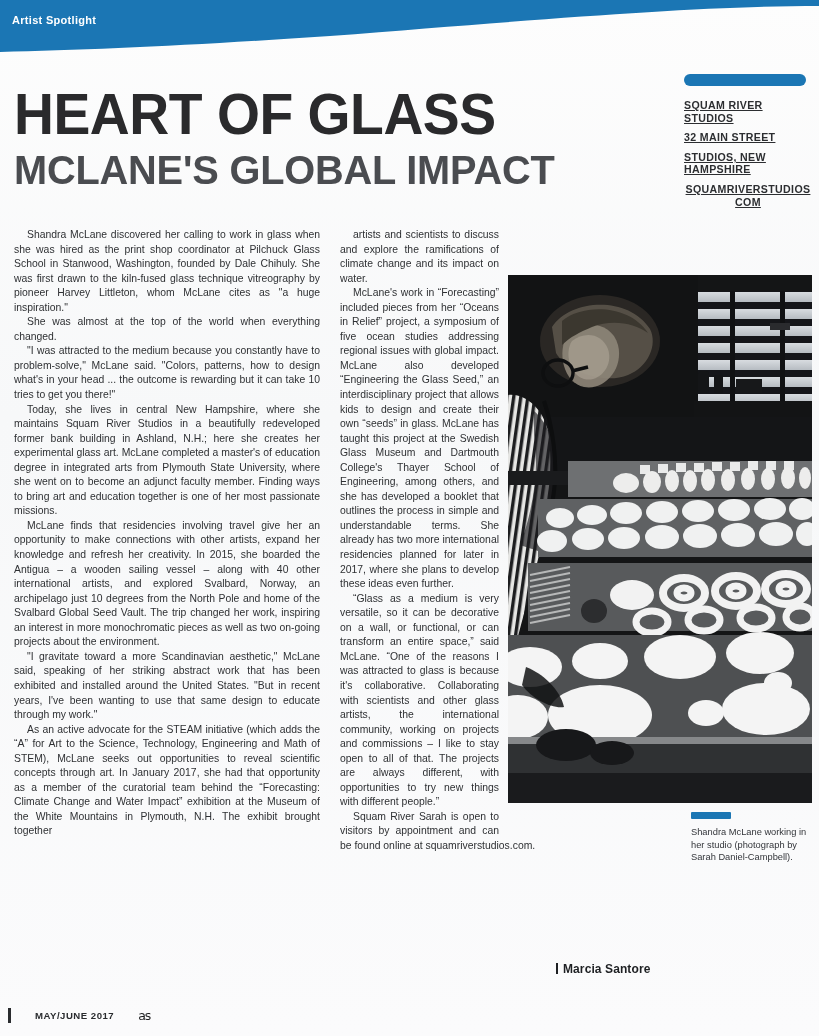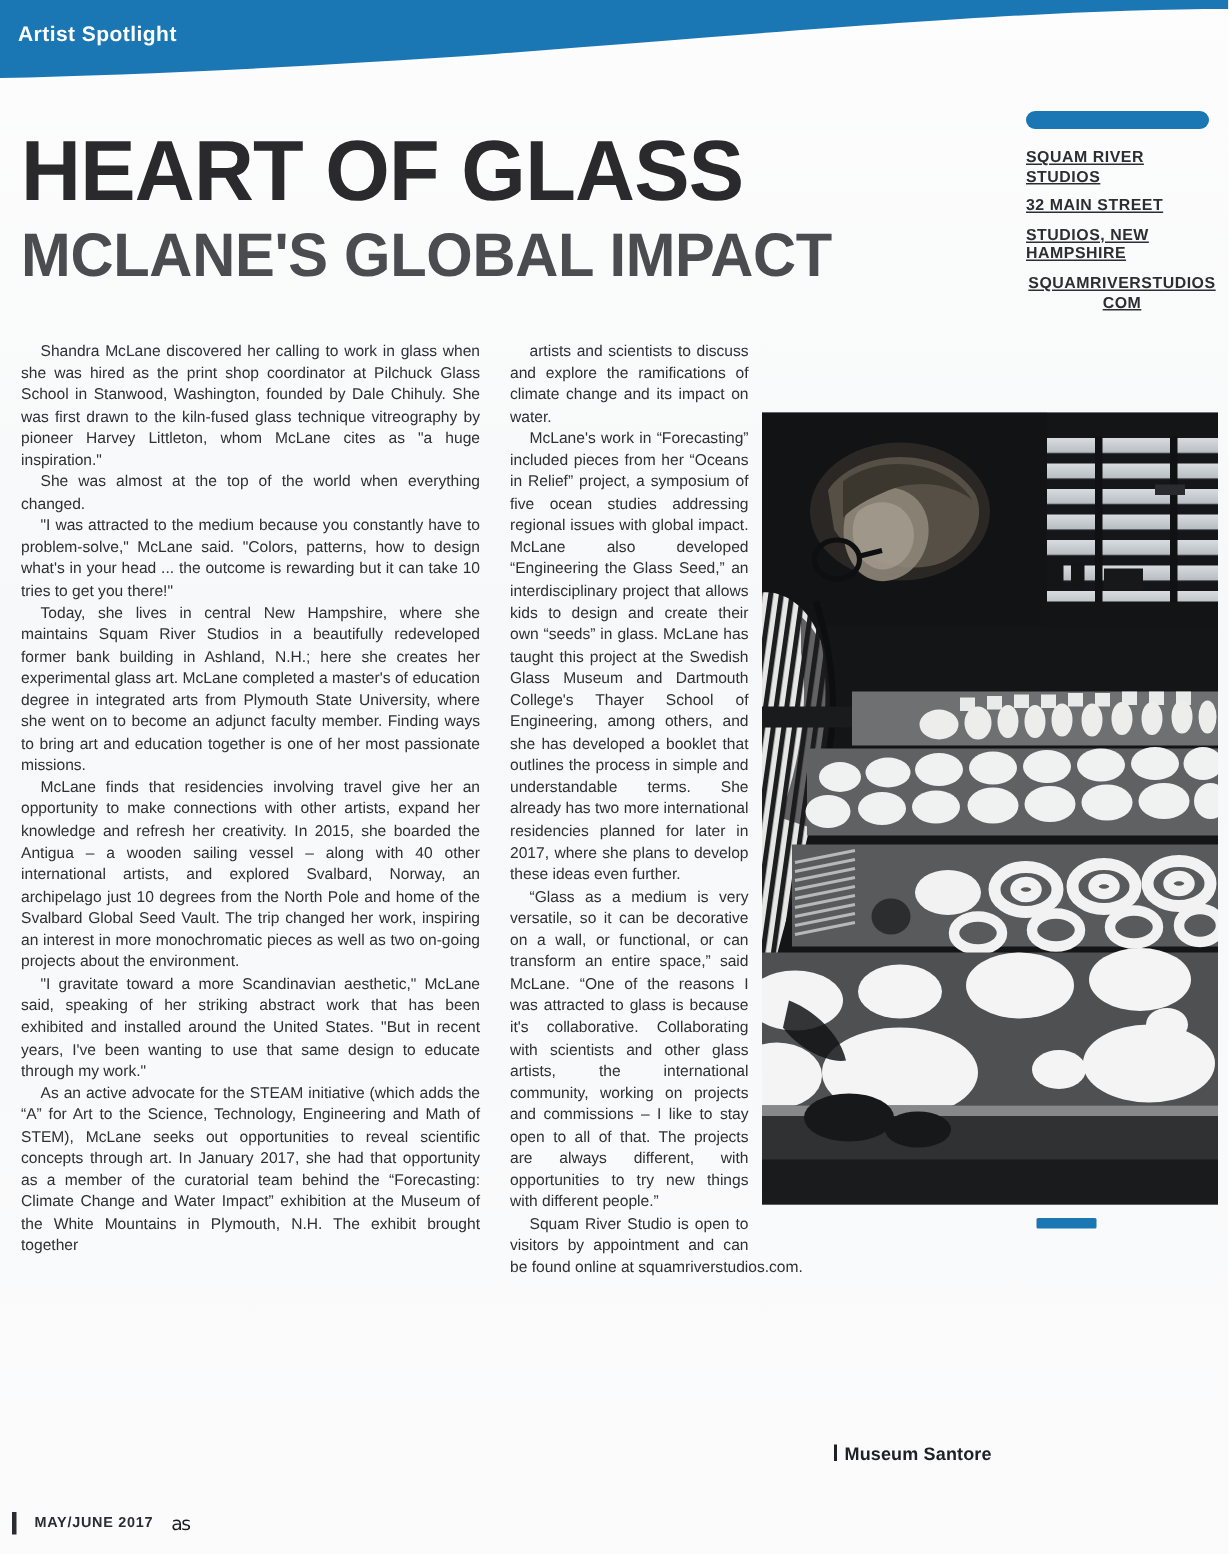--- a/index.html
+++ b/index.html
@@ -27,7 +27,7 @@
   .kicker-label{
     position:absolute;left:12px;top:14px;
     color:#ffffff;
-    font-size:14px;font-weight:bold;
+    font-size:11px;font-weight:bold;
     letter-spacing:.3px;
     font-family:"Liberation Sans", sans-serif;
   }

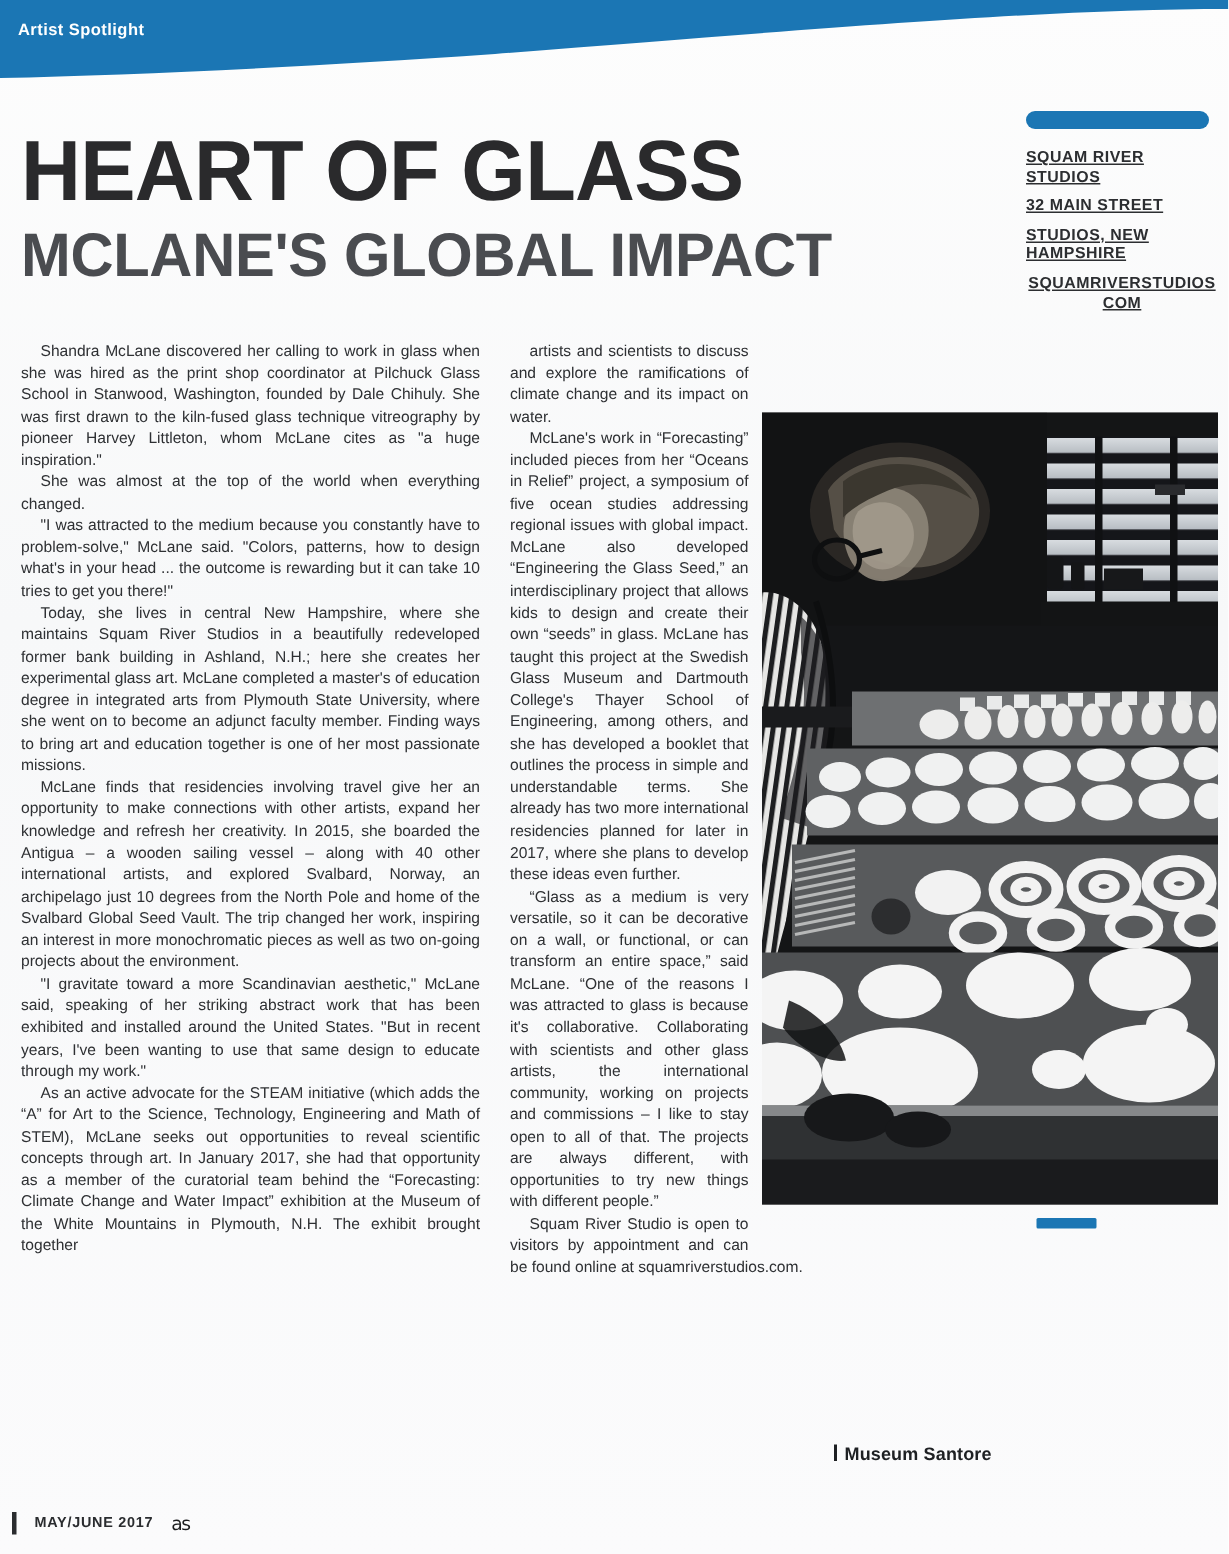--- a/index.html
+++ b/index.html
@@ -171,7 +171,7 @@
     <p>artists and scientists to discuss and explore the ramifications of climate change and its impact on water.</p>
     <p>McLane's work in “Forecasting” included pieces from her “Oceans in Relief” project, a symposium of five ocean studies addressing regional issues with global impact. McLane also developed “Engineering the Glass Seed,” an interdisciplinary project that allows kids to design and create their own “seeds” in glass. McLane has taught this project at the Swedish Glass Museum and Dartmouth College's Thayer School of Engineering, among others, and she has developed a booklet that outlines the process in simple and understandable terms. She already has two more international residencies planned for later in 2017, where she plans to develop these ideas even further.</p>
     <p>“Glass as a medium is very versatile, so it can be decorative on a wall, or functional, or can transform an entire space,” said McLane. “One of the reasons I was attracted to glass is because it's collaborative. Collaborating with scientists and other glass artists, the international community, working on projects and commissions – I like to stay open to all of that. The projects are always different, with opportunities to try new things with different people.”</p>
-    <p>Squam River Studio is open to visitors by appointment and can be found online at squamriverstudios.com.</p>
+    <p>Squam River Sarah is open to visitors by appointment and can be found online at squamriverstudios.com.</p>
   </div>
 
   <div class="photo">

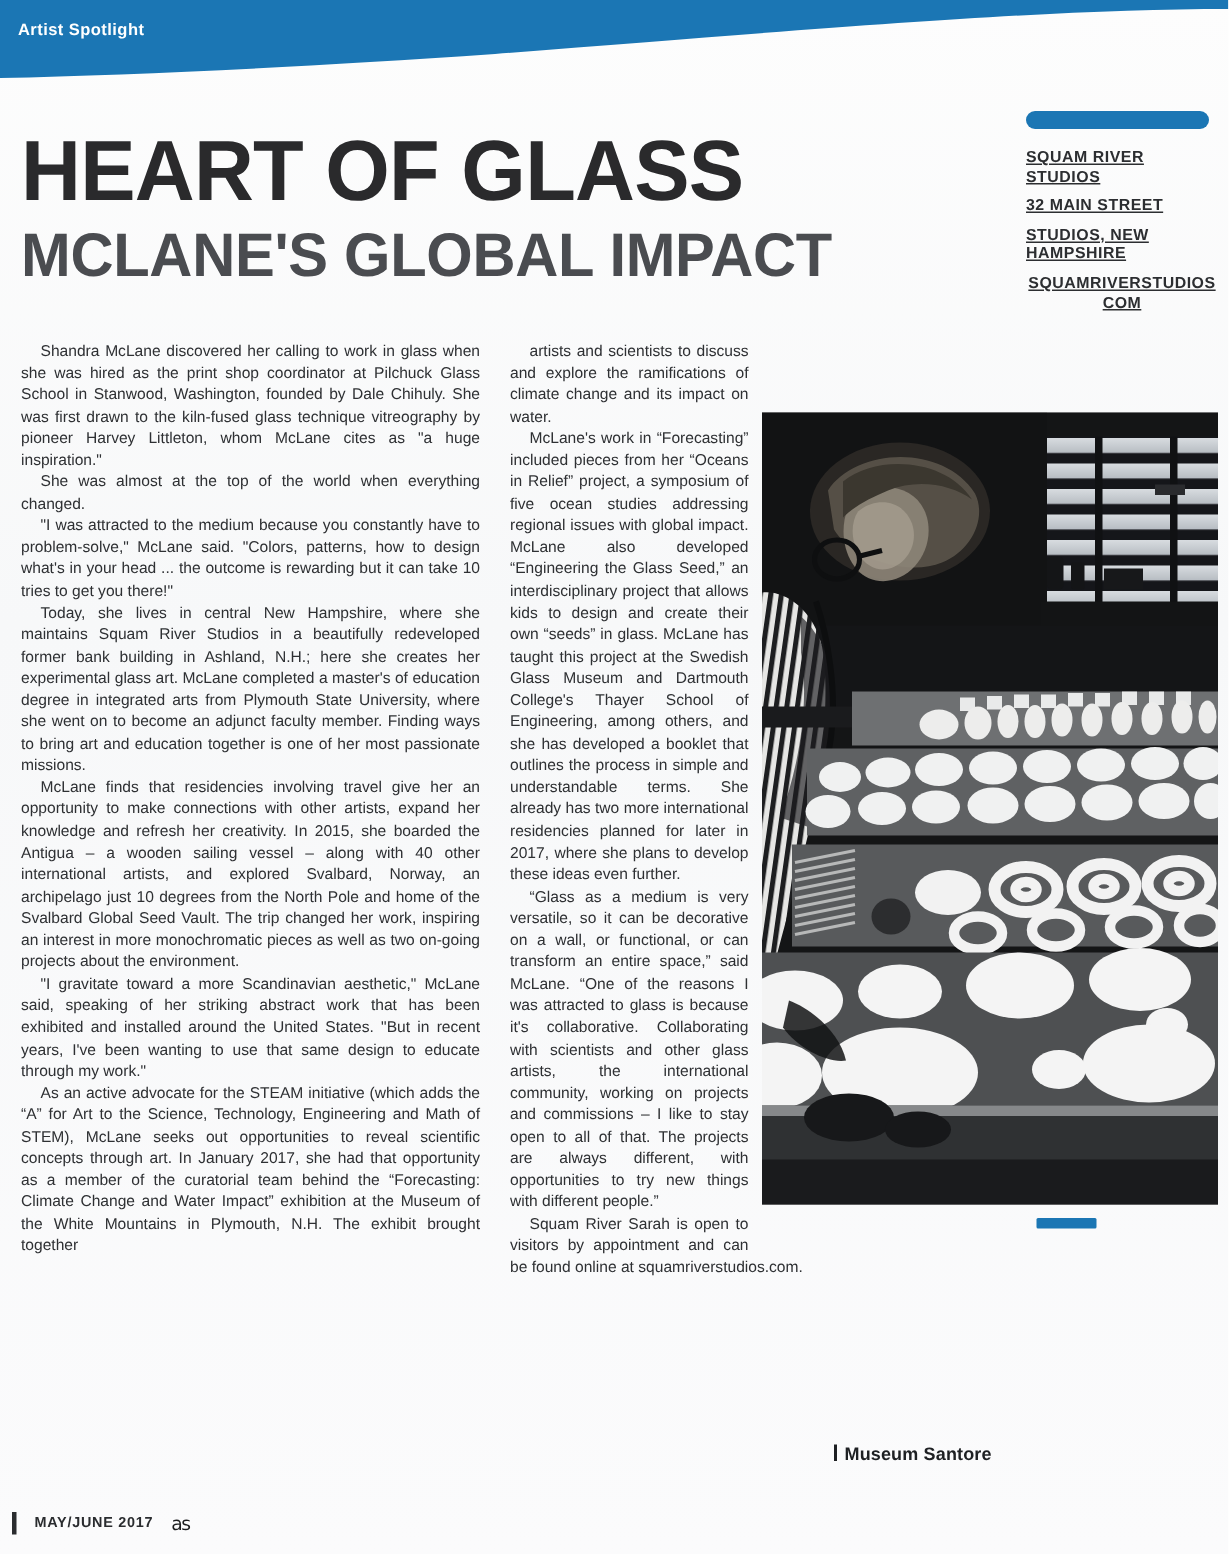--- a/index.html
+++ b/index.html
@@ -353,6 +353,7 @@
 
   <div class="caption-block">
     <div class="caption-bar"></div>
+    <div class="caption-text">Shandra McLane working in her studio (photograph by Sarah Daniel-Campbell).</div>
   </div>
 
   <div class="byline">

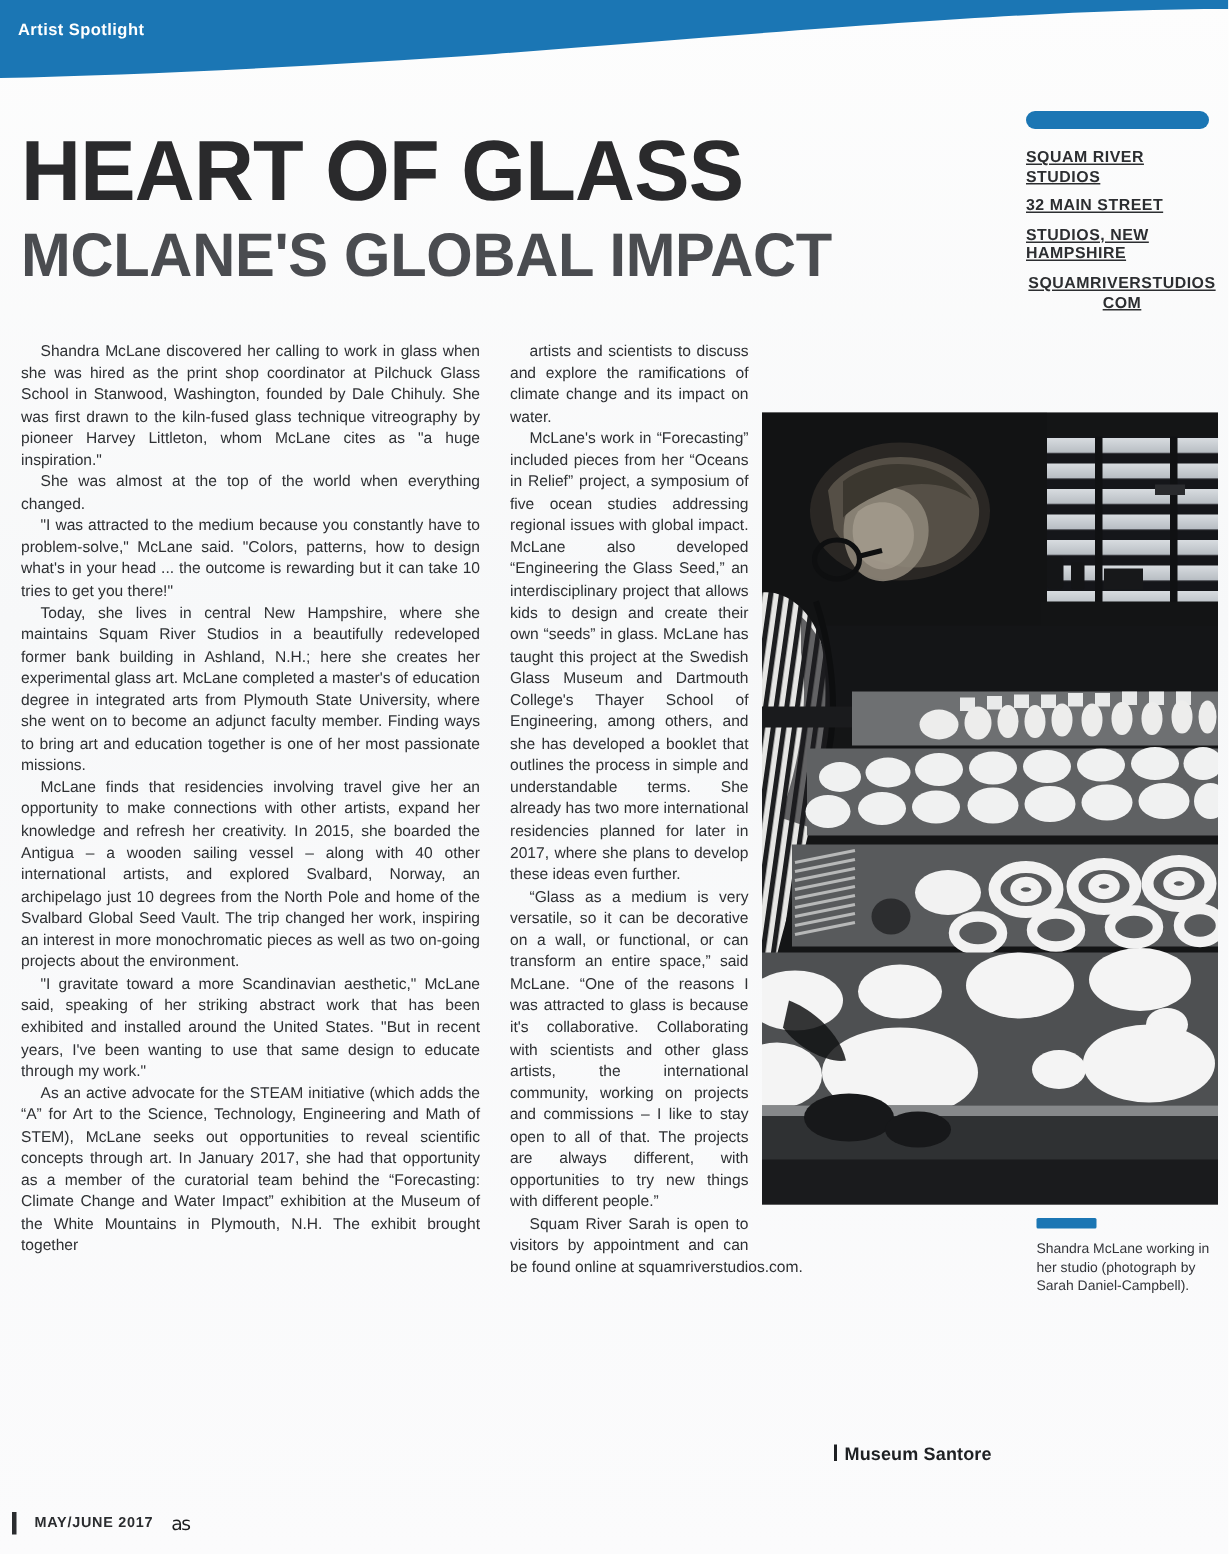--- a/index.html
+++ b/index.html
@@ -357,7 +357,7 @@
   </div>
 
   <div class="byline">
-    <span class="rule"></span><span>Museum Santore</span>
+    <span class="rule"></span><span>Marcia Santore</span>
   </div>
 
   <div class="footer">

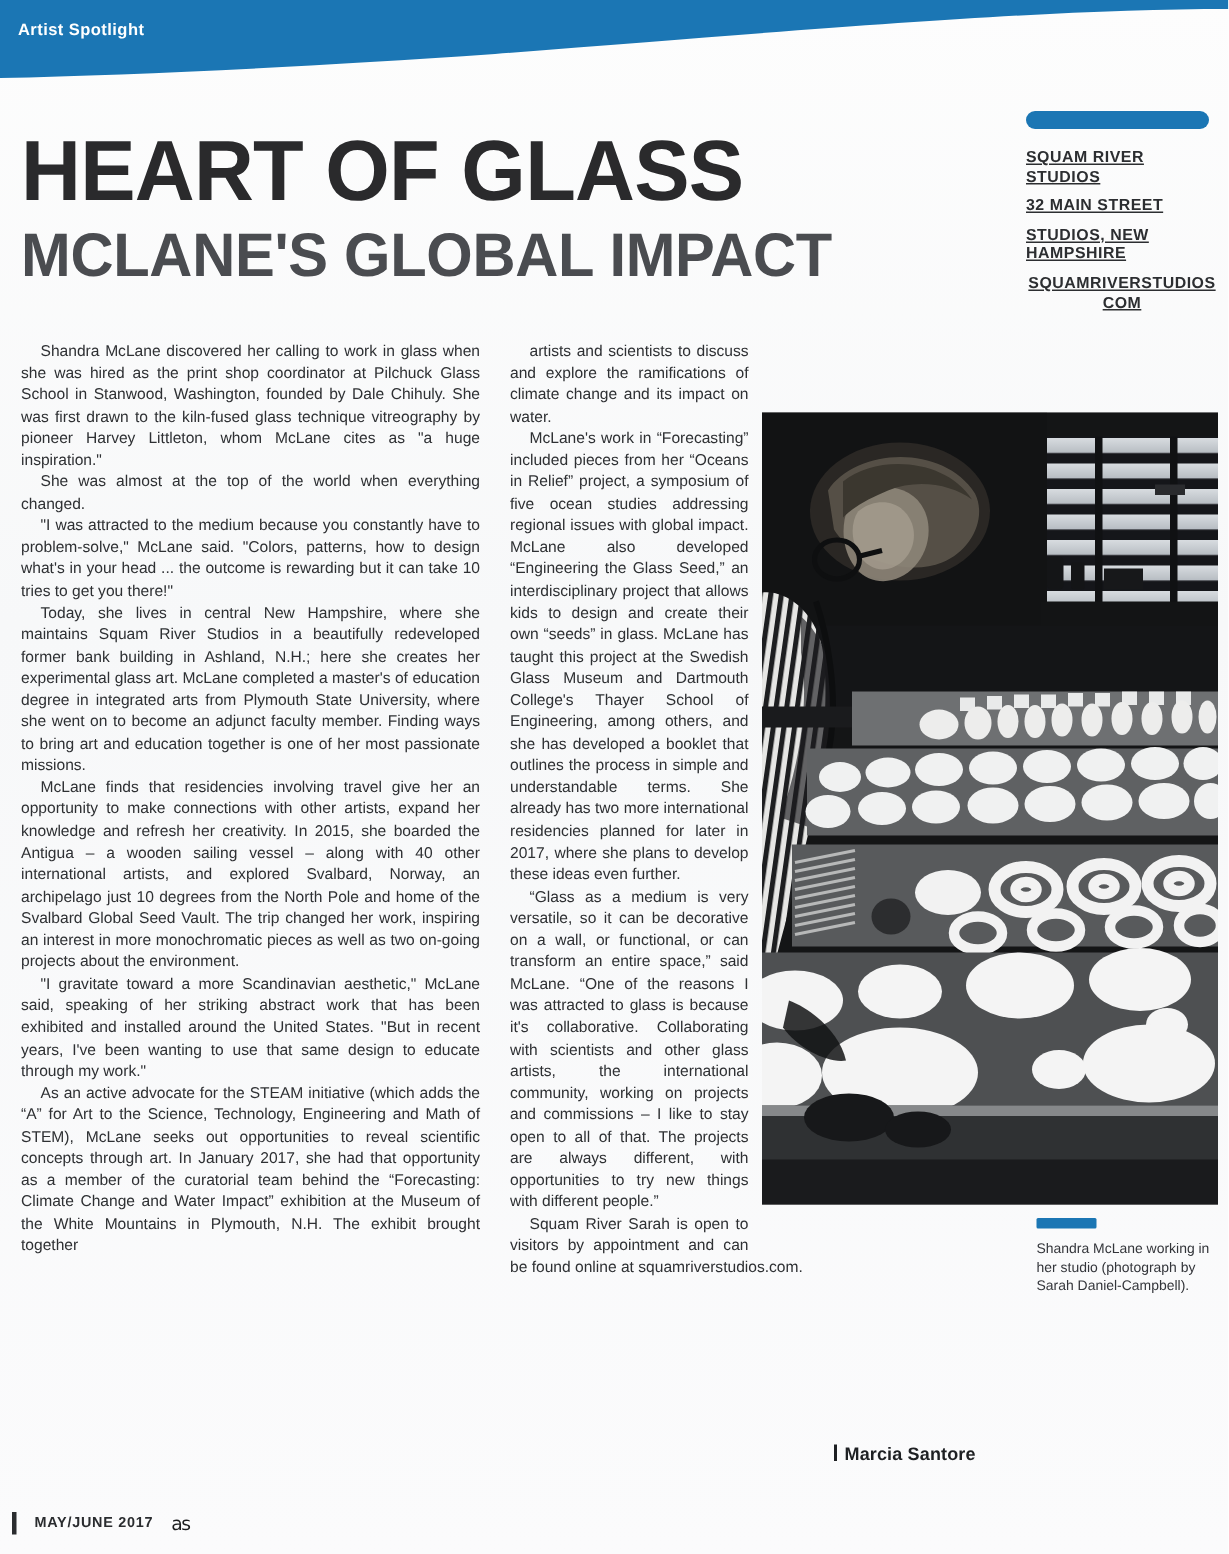--- a/index.html
+++ b/index.html
@@ -121,7 +121,7 @@
   
   .footer{
     position:absolute;left:8px;top:1008px;
-    display:flex;align-items:center;gap:12px;
+    display:flex;align-items:center;gap:24px;
   }
   .footer .rule{width:3px;height:15px;background:#2a2c2f;}
   .footer .folio{

